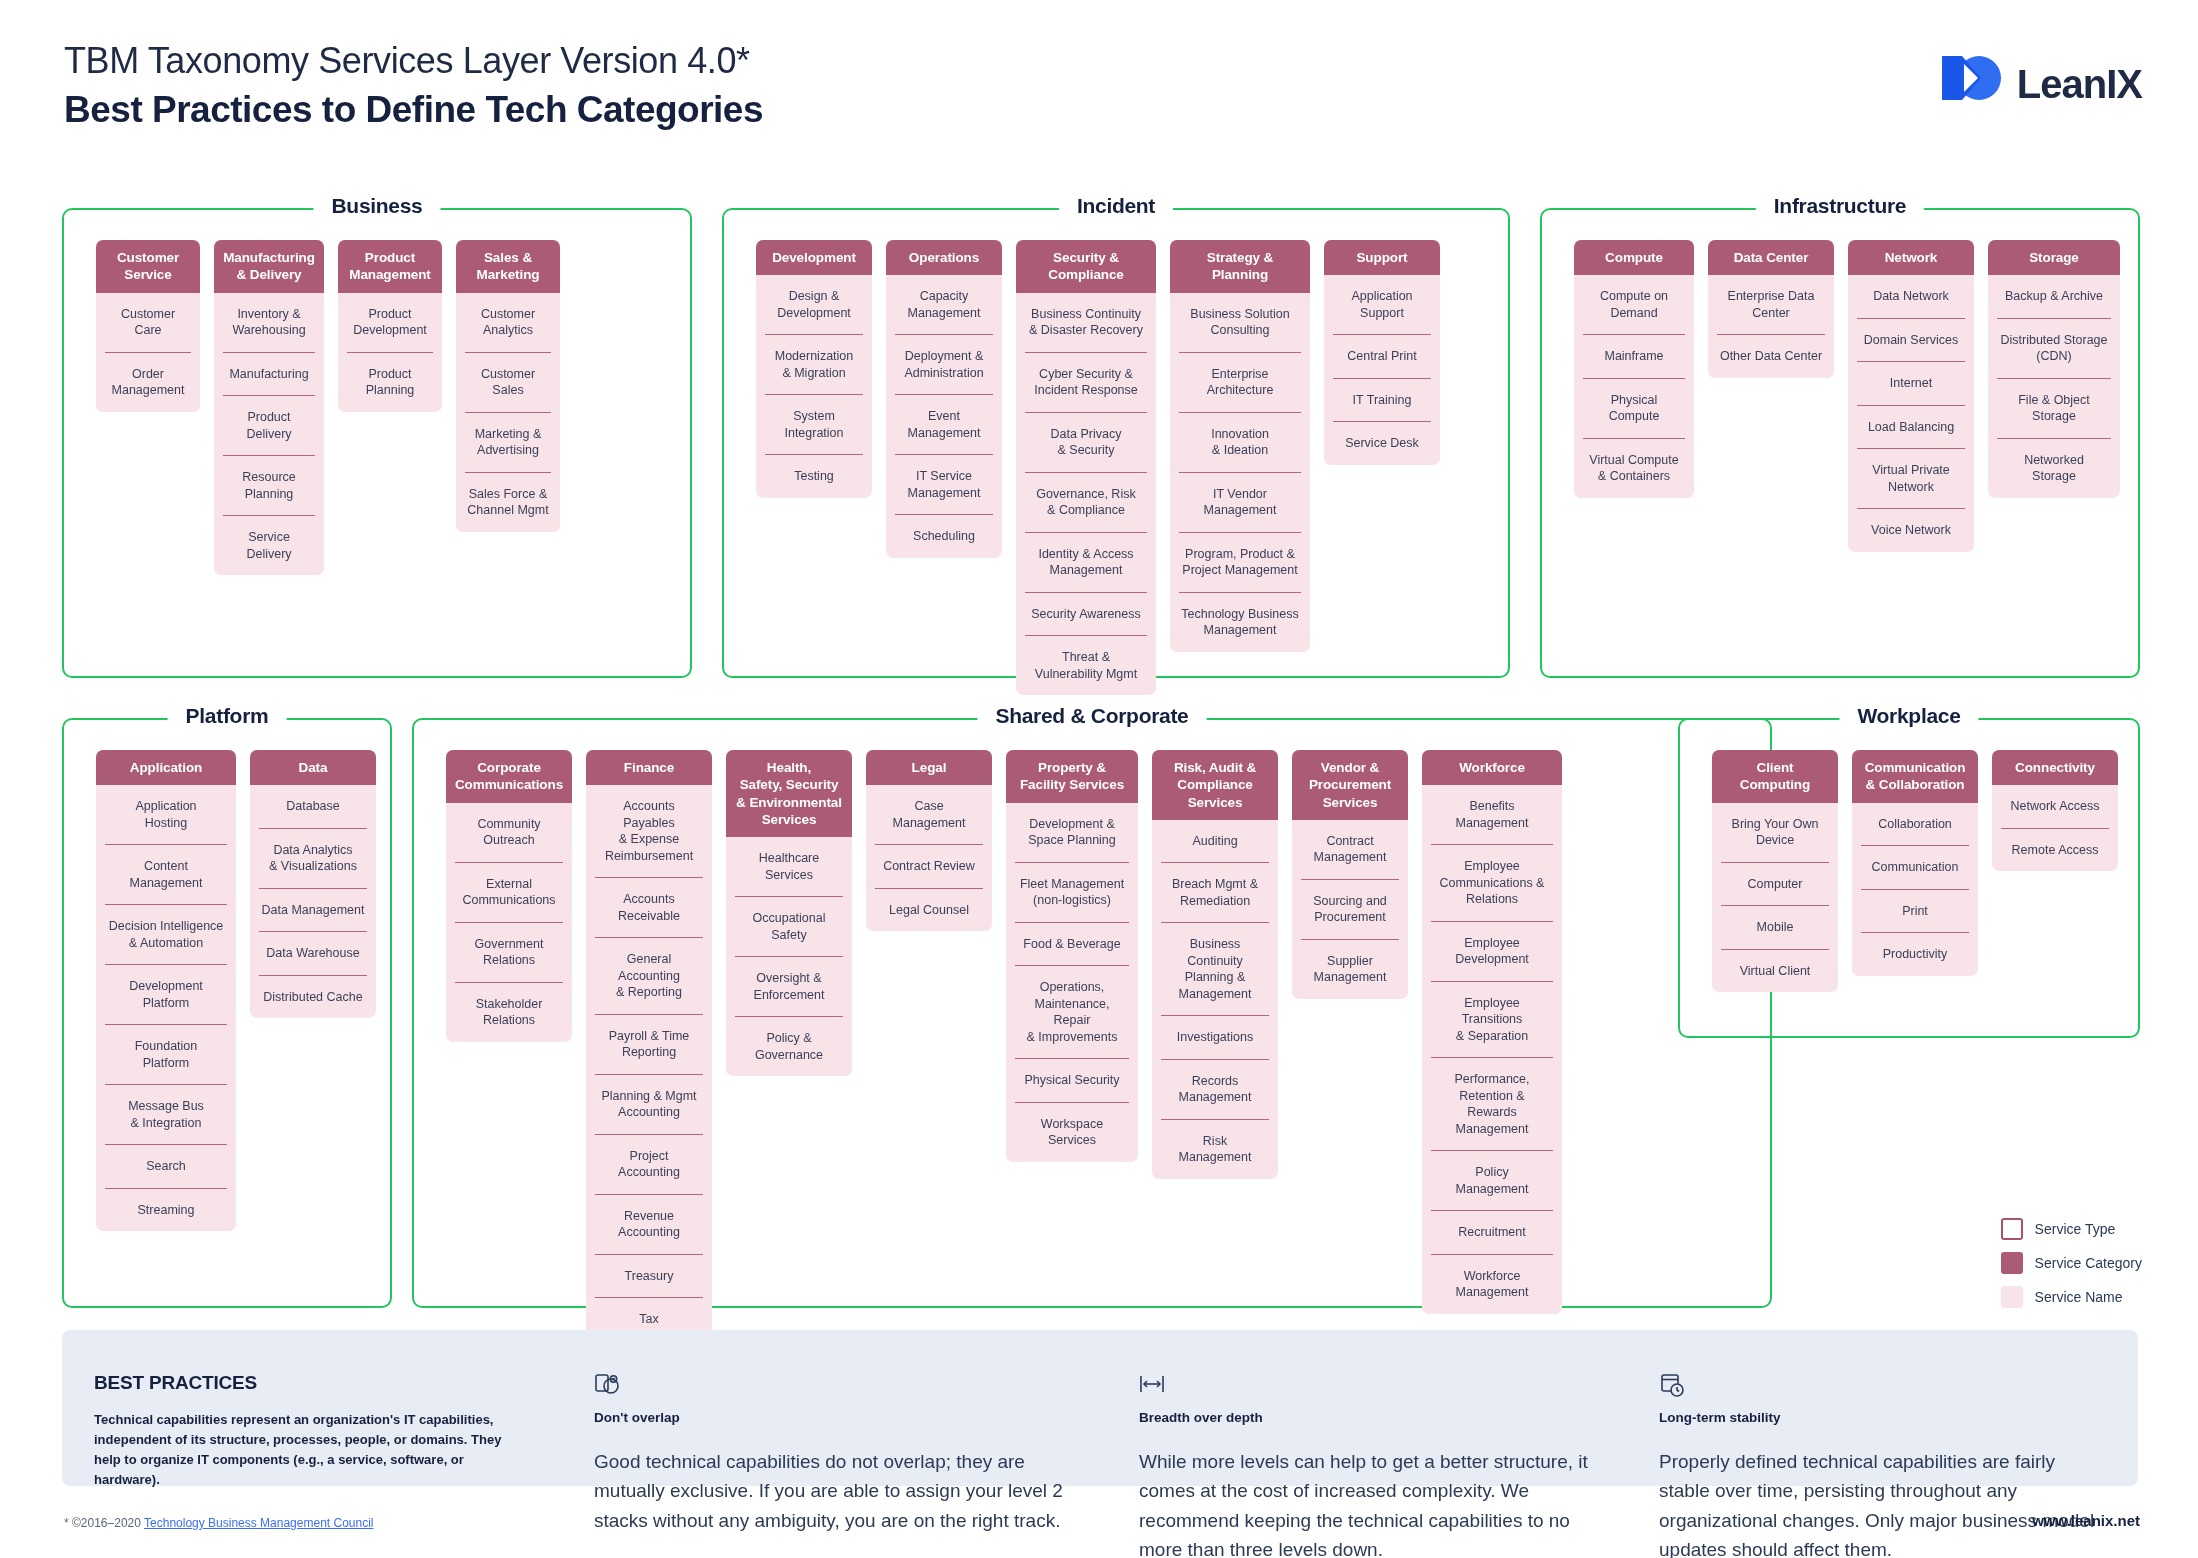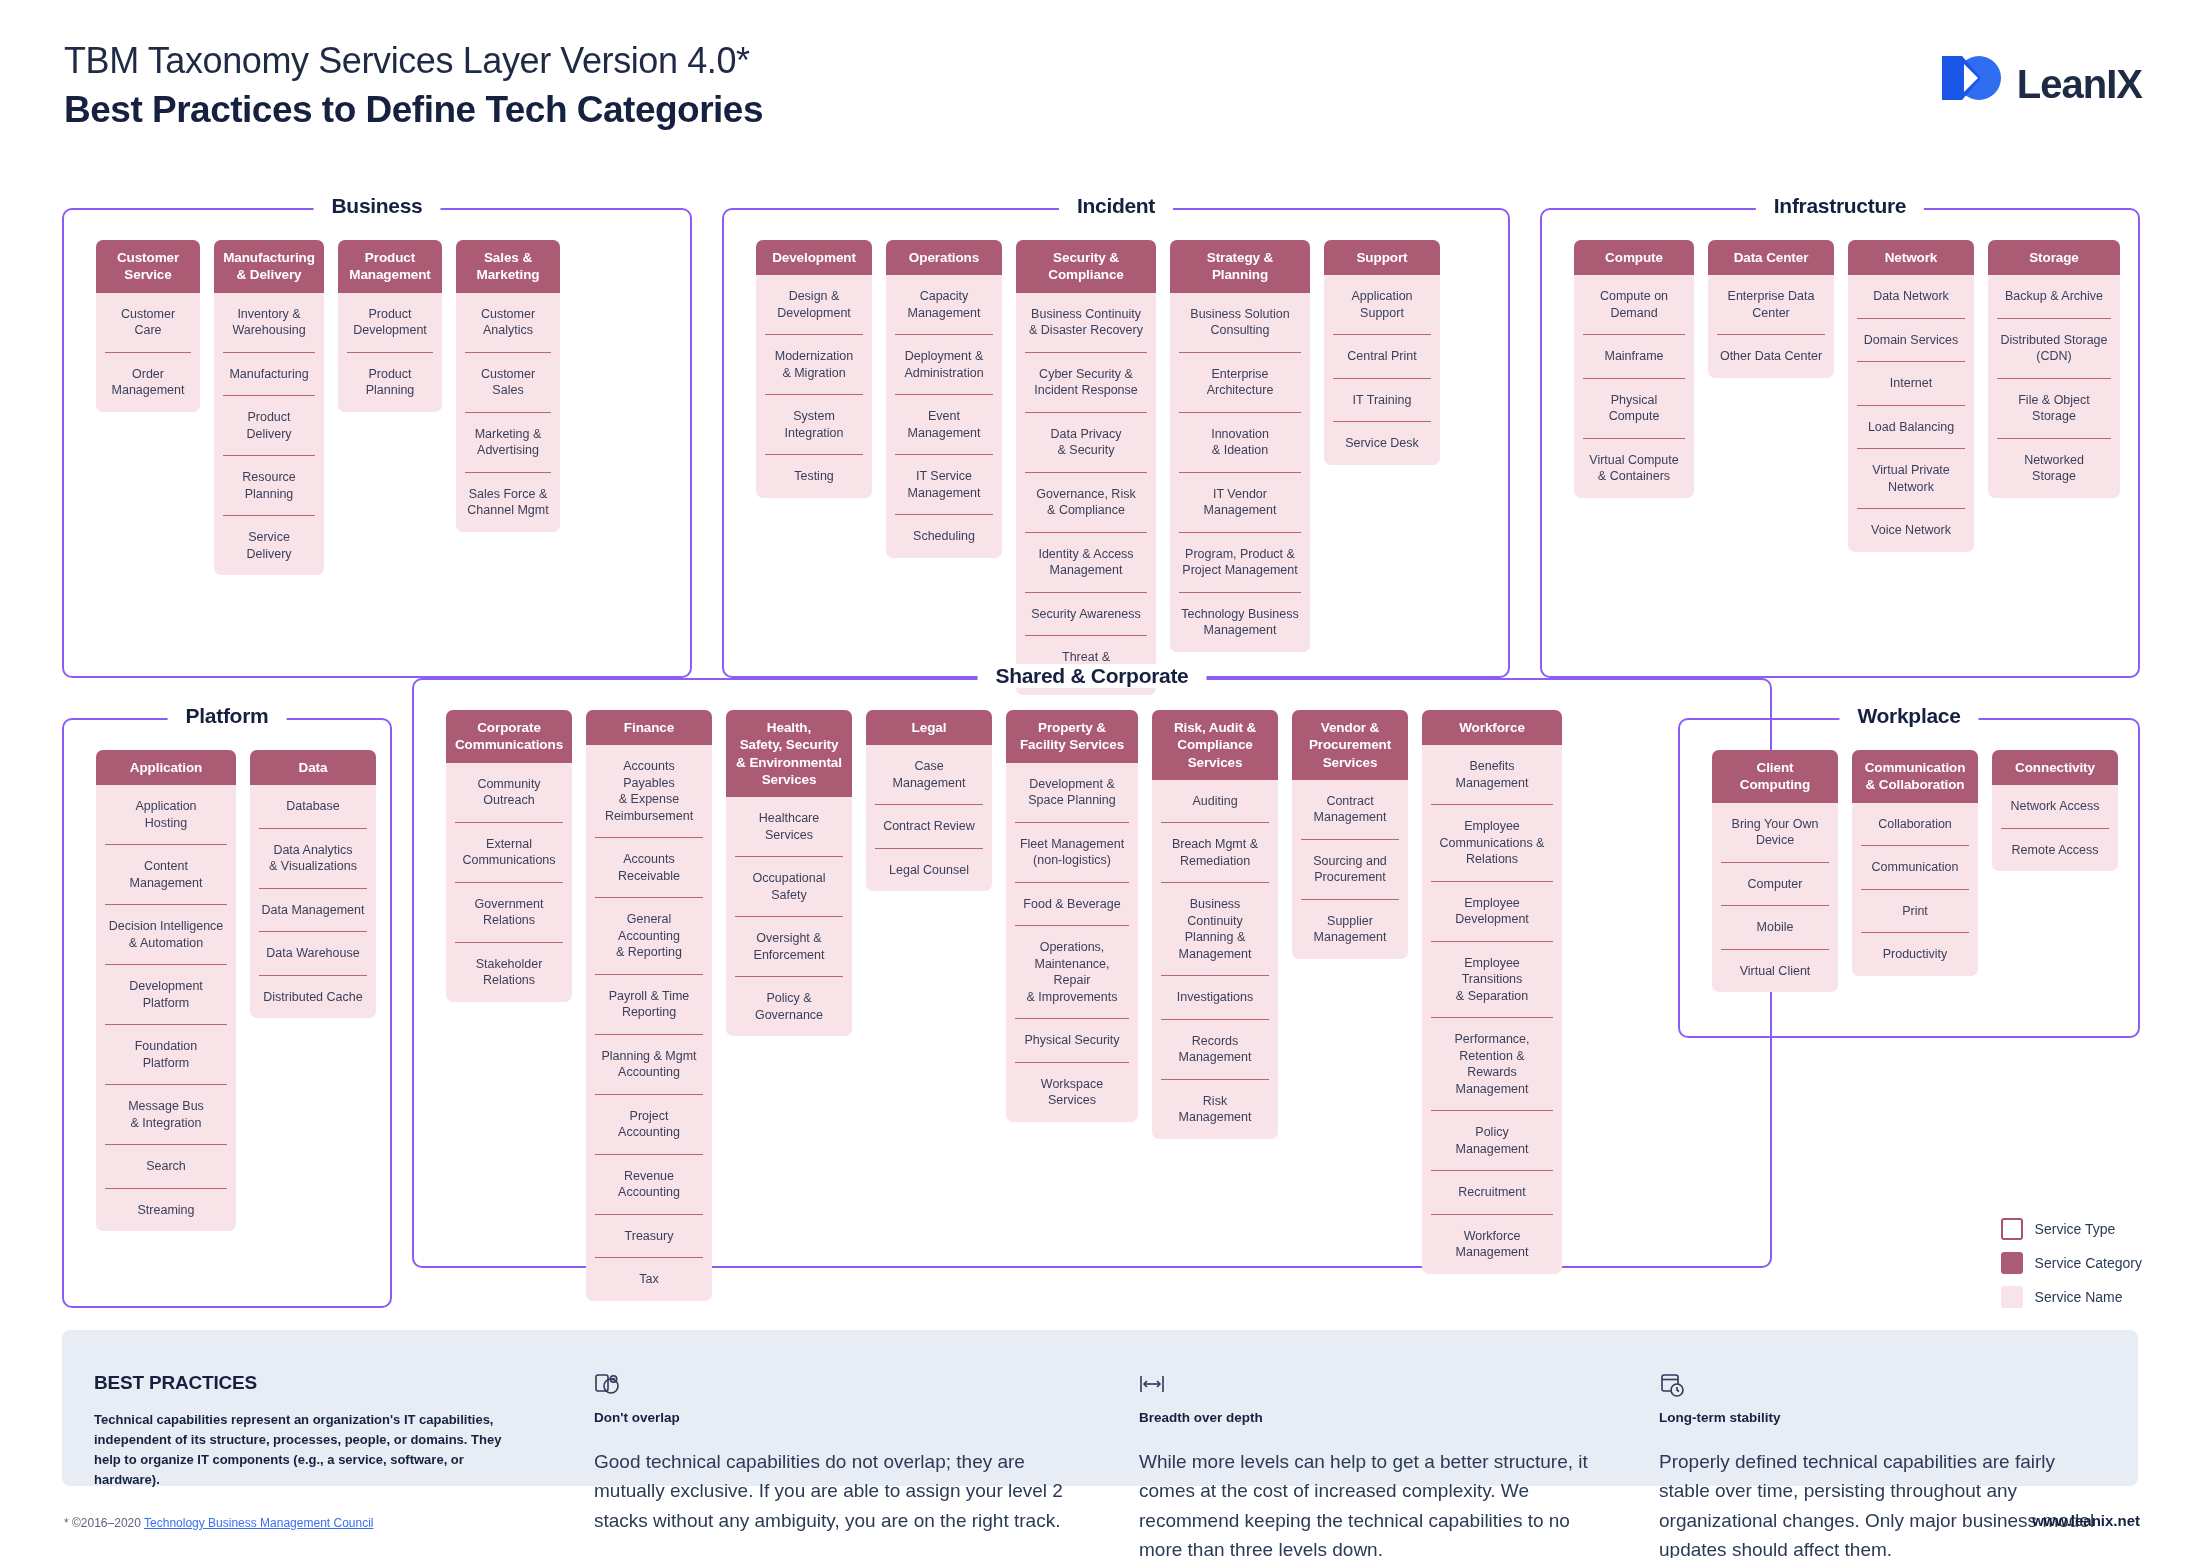--- a/index.html
+++ b/index.html
@@ -22,7 +22,7 @@
   
   .group {
     position: absolute;
-    border: 2px solid #8b5cf6;
+    border: 2px solid #22c55e;
     border-radius: 10px;
   }
   .group > .gtitle {

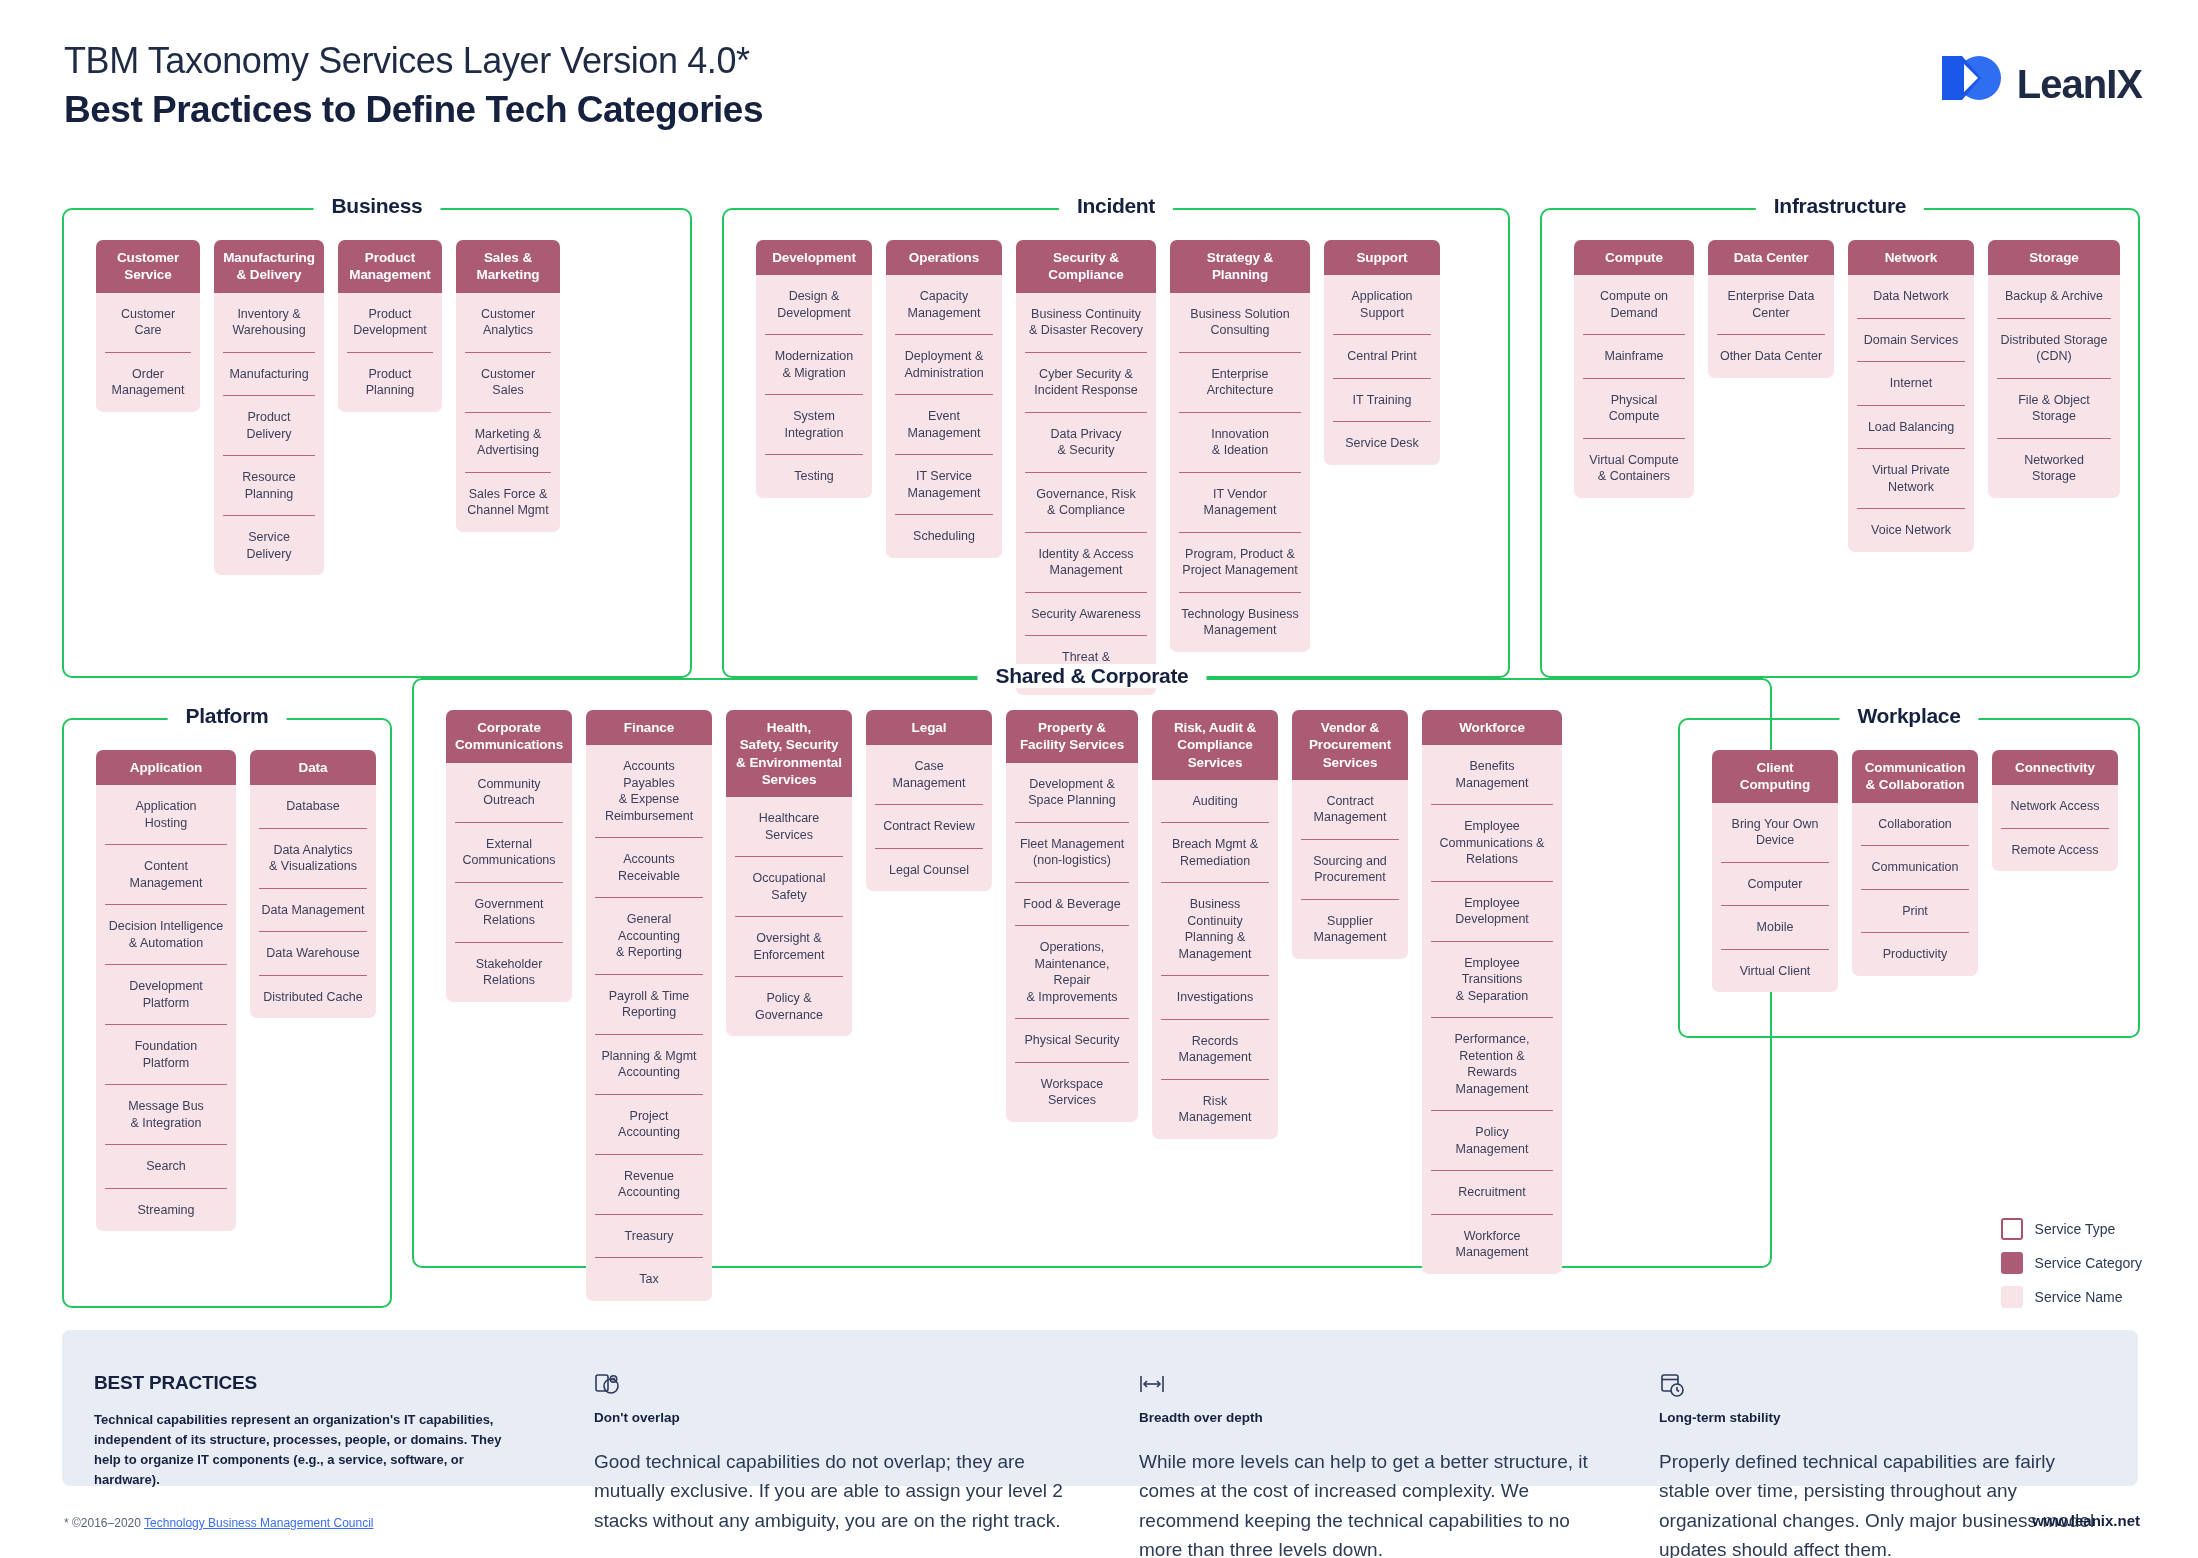--- a/index.html
+++ b/index.html
@@ -76,7 +76,7 @@
   #g-delivery      { left: 722px;  top: 208px;  width: 788px;  height: 470px; }
   #g-infrastructure{ left: 1540px; top: 208px;  width: 600px;  height: 470px; }
   #g-platform      { left: 62px;   top: 718px;  width: 330px;  height: 590px; }
-  #g-shared        { left: 412px;  top: 678px;  width: 1360px; height: 590px; }
+  #g-shared        { left: 412px;  top: 718px;  width: 1360px; height: 590px; }
   #g-workplace     { left: 1678px; top: 718px;  width: 462px;  height: 320px; }
 
   

